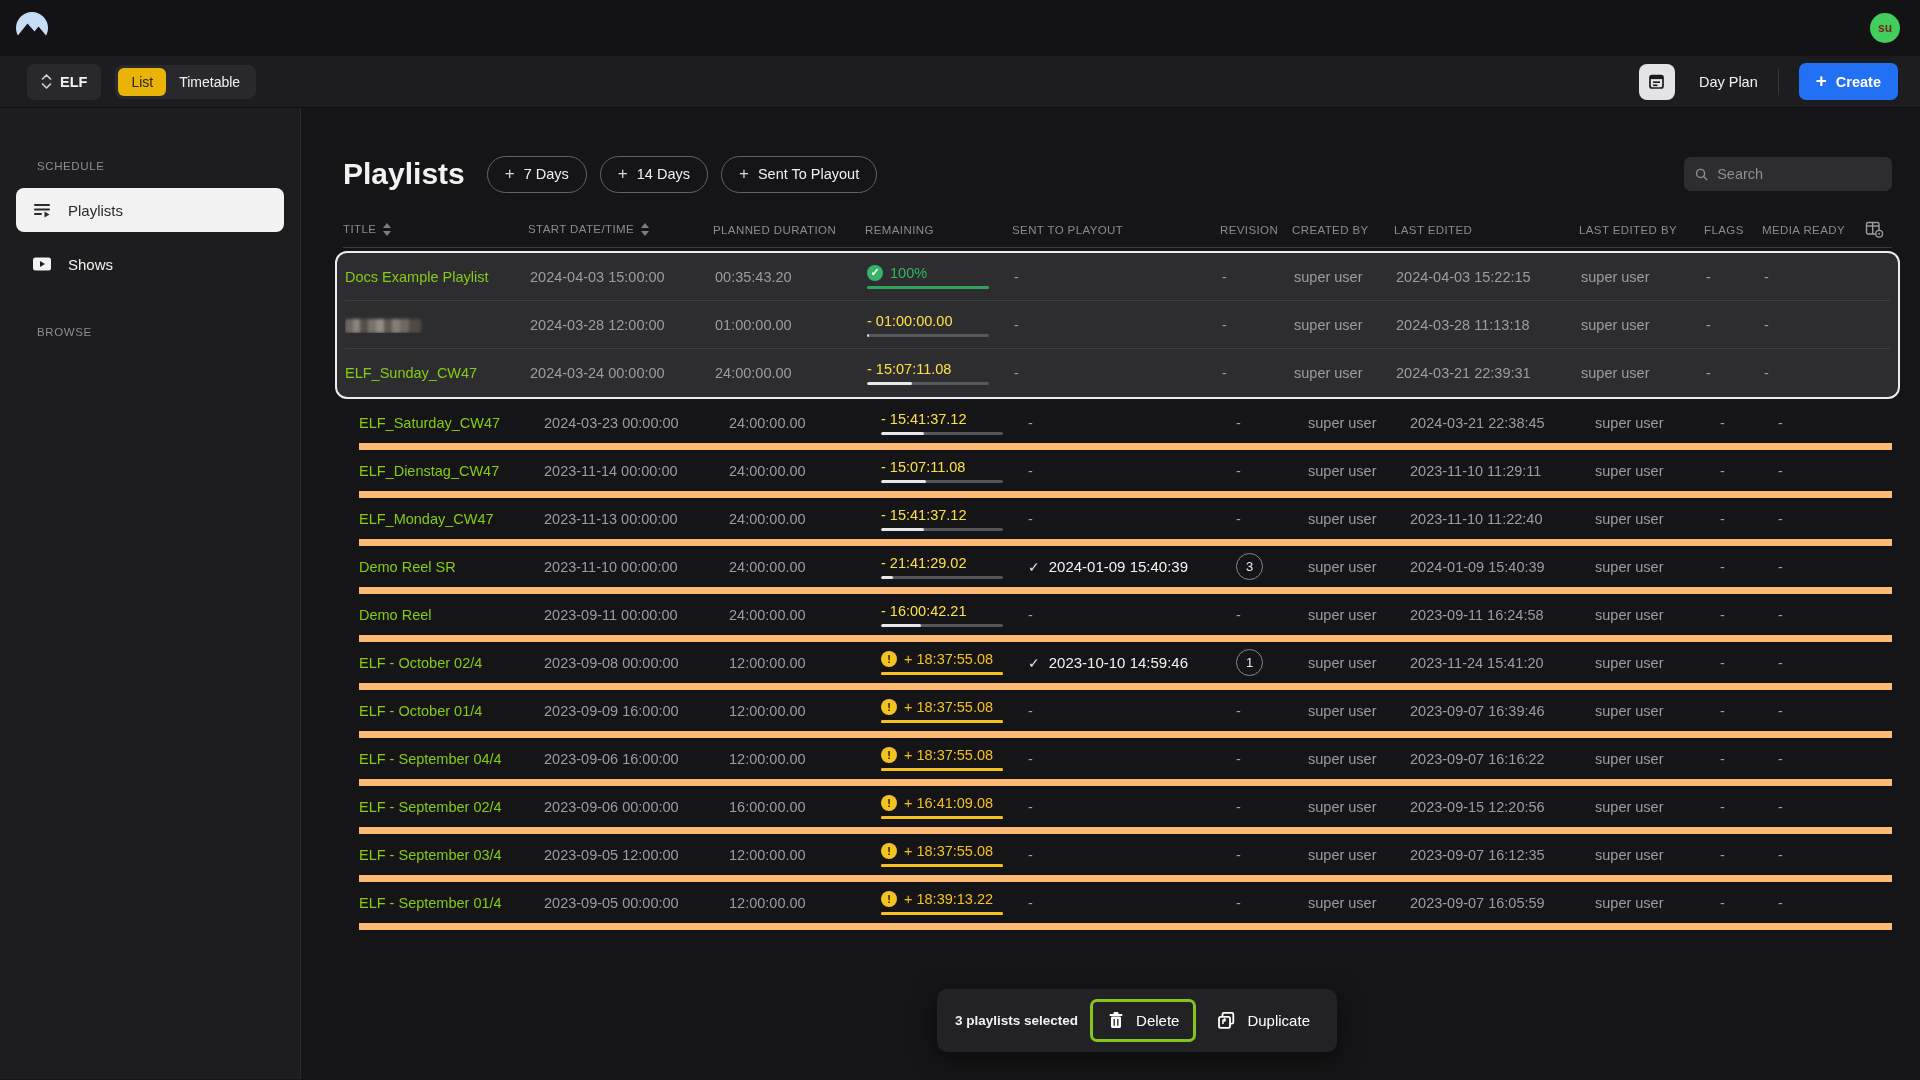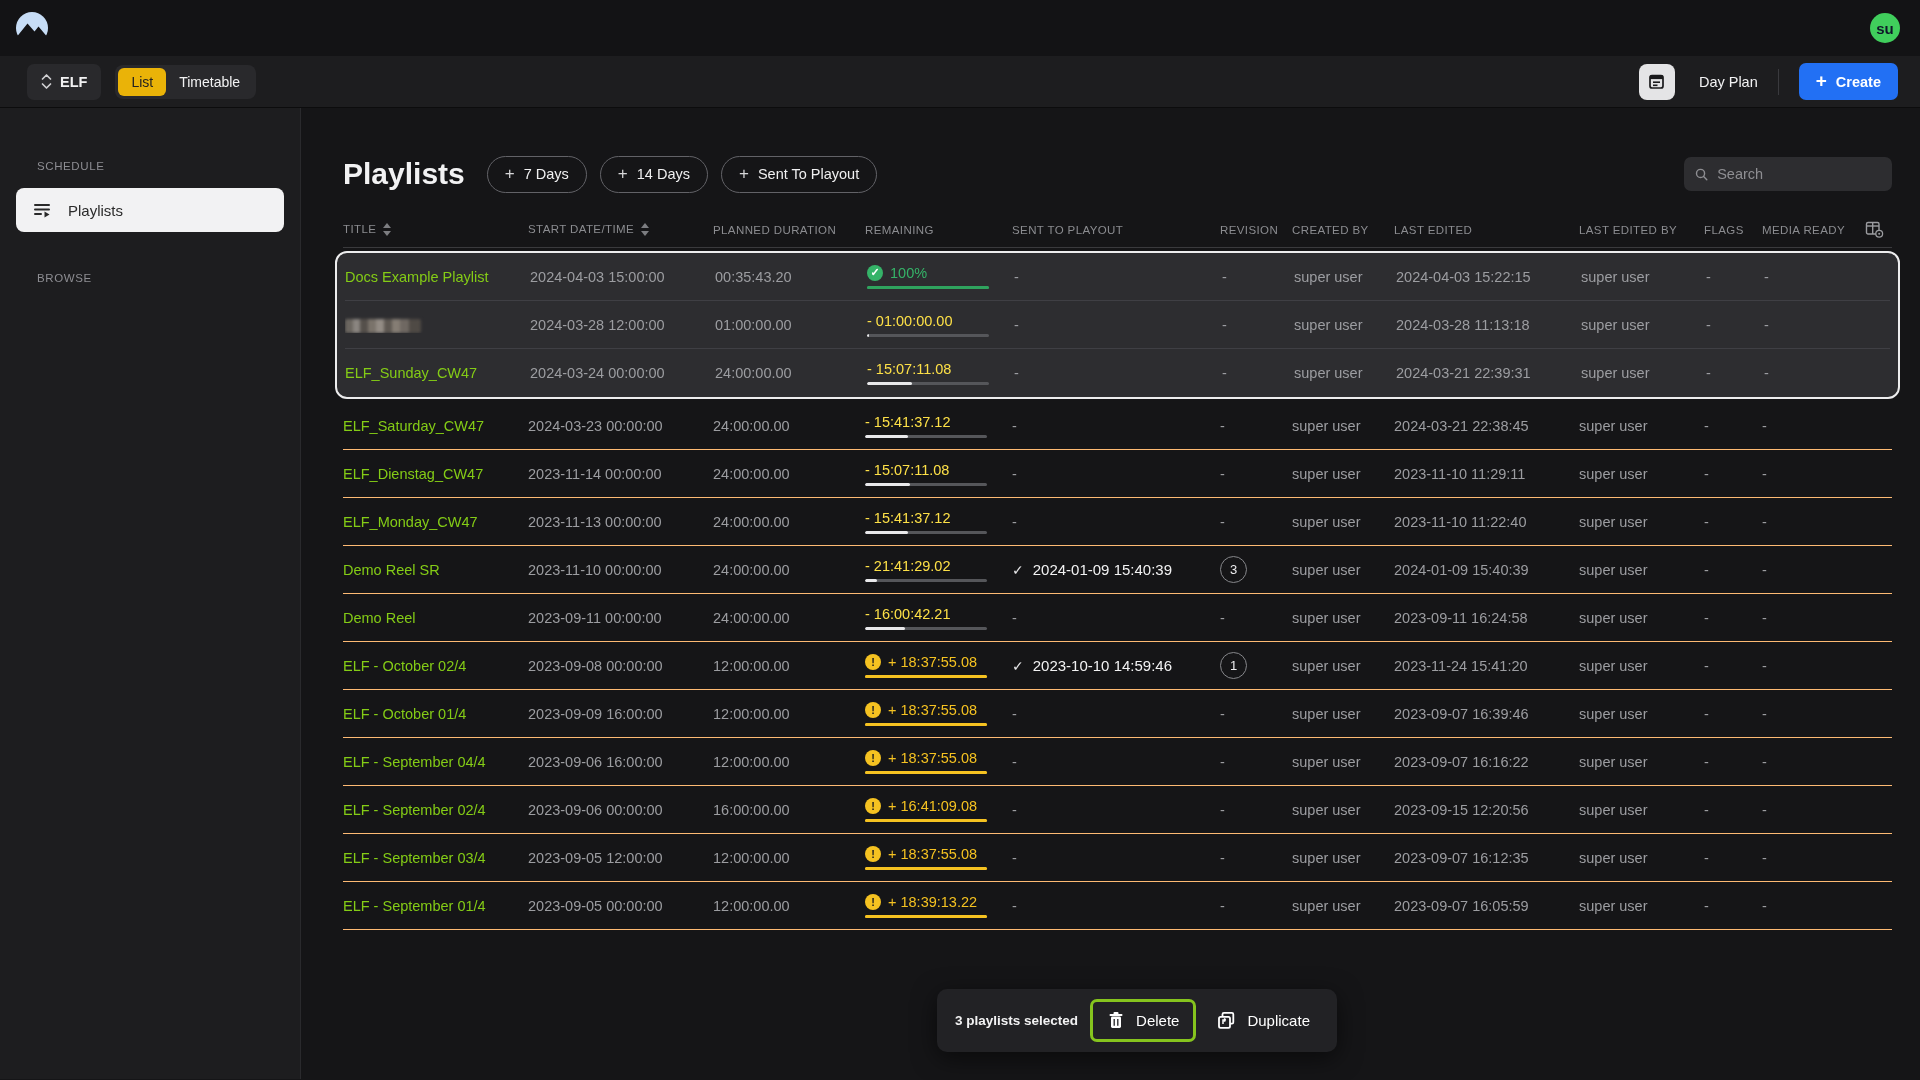--- a/index.html
+++ b/index.html
@@ -13,7 +13,7 @@
   .nav-item { position:relative; display:flex; align-items:center; padding:0 26px; font-size:17.5px; font-weight:500; color:#f2f2f3; cursor:pointer; }
   .nav-item.active::after { content:""; position:absolute; left:24px; right:24px; bottom:0; height:4px; border-radius:3px 3px 0 0; background:#2e90fa; }
   .nav-spacer { flex:1; }
-  .avatar { width:30px; height:30px; border-radius:50%; background:#40ce5c; color:#0f172a; font-size:15px; font-weight:600; display:flex; align-items:center; justify-content:center; }
+  .avatar { width:30px; height:30px; border-radius:50%; background:#40ce5c; color:#7f1d1d; font-size:12px; font-weight:600; display:flex; align-items:center; justify-content:center; }
 
   
   .toolbar { height:52px; background:#1d1d1f; display:flex; align-items:center; padding:0 22px 0 27px; border-bottom:1px solid #0c0c0d; }

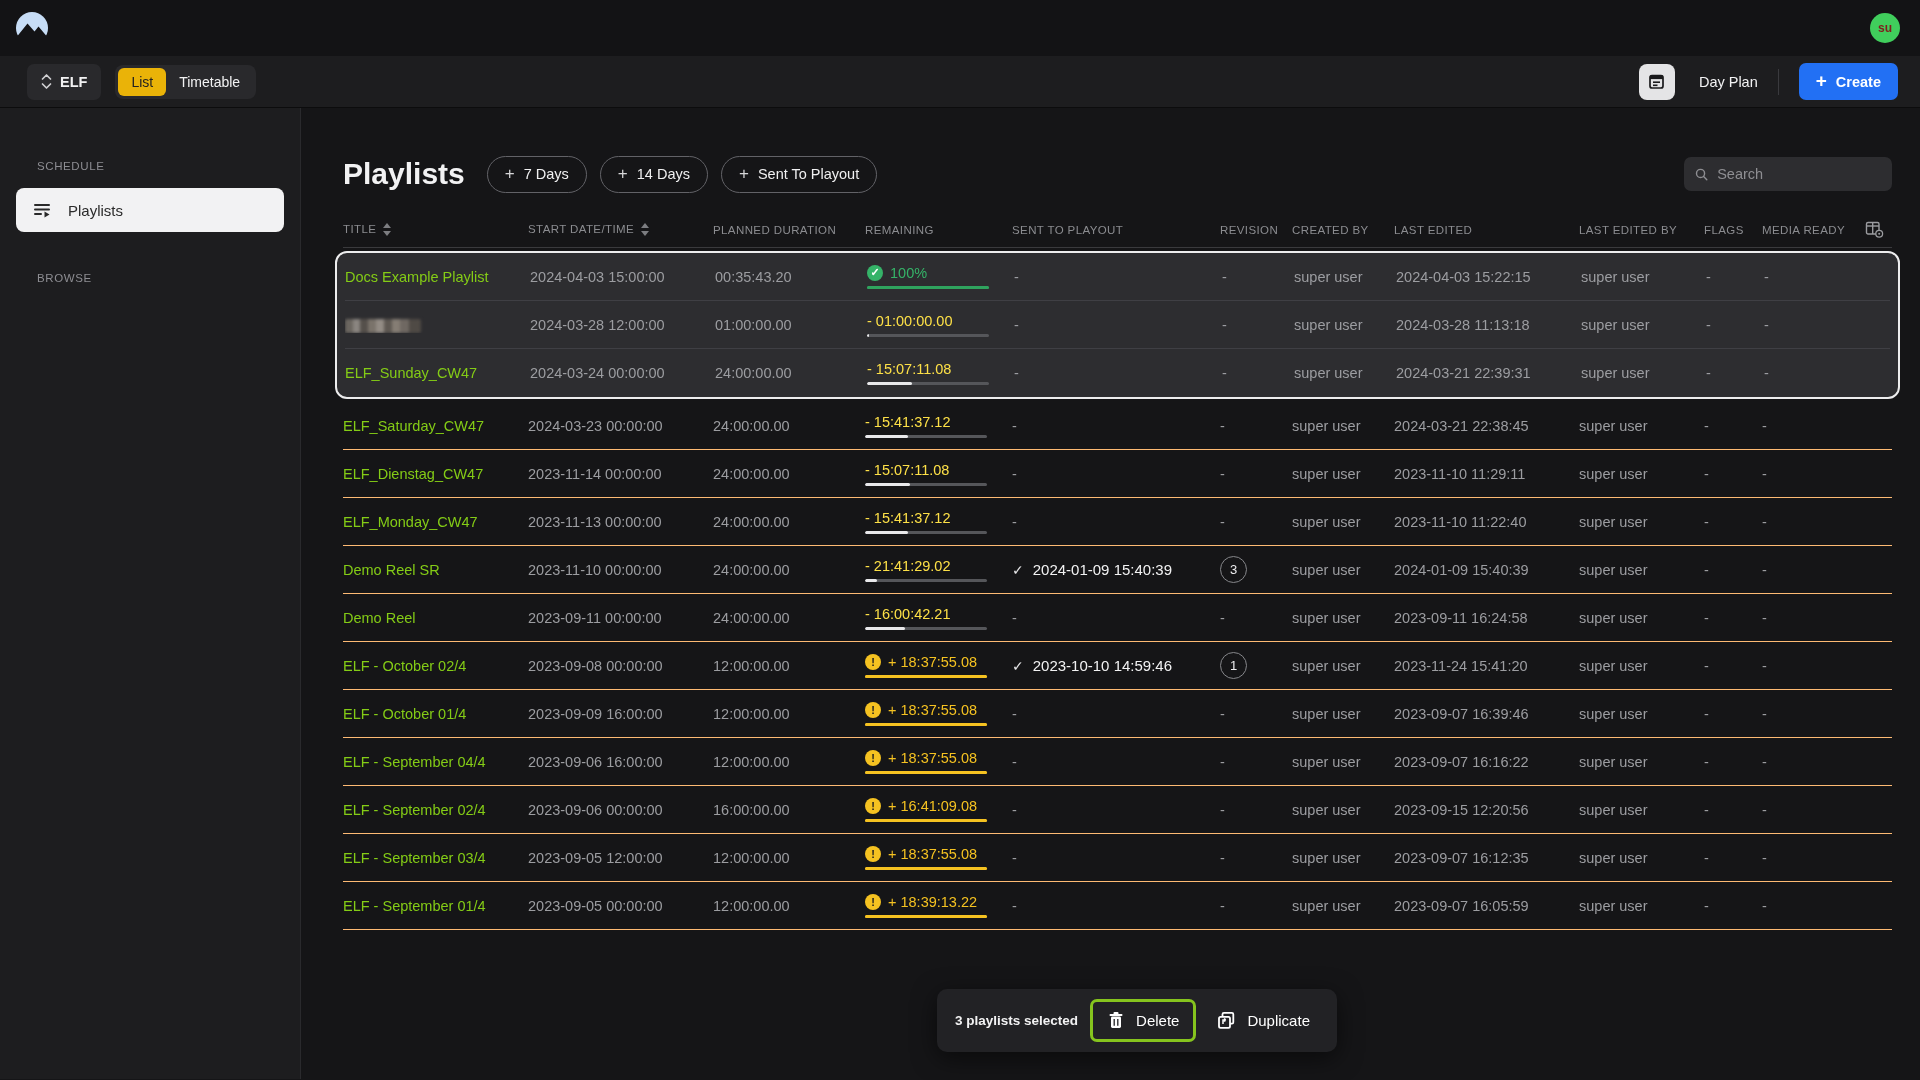--- a/index.html
+++ b/index.html
@@ -158,6 +158,15 @@
         </span>
         <span>Playlists</span>
       </div>
+      <div class="side-item">
+        <span>
+          <svg width="20" height="20" viewBox="0 0 20 20">
+            <rect x="1" y="3.5" width="18" height="13" rx="2.5" fill="#f2f2f3"></rect>
+            <path d="M8 7 L13 10 L8 13 Z" fill="#1d1d1f"></path>
+          </svg>
+        </span>
+        <span>Shows</span>
+      </div>
       <div class="side-label second">BROWSE</div>
     </aside>
 

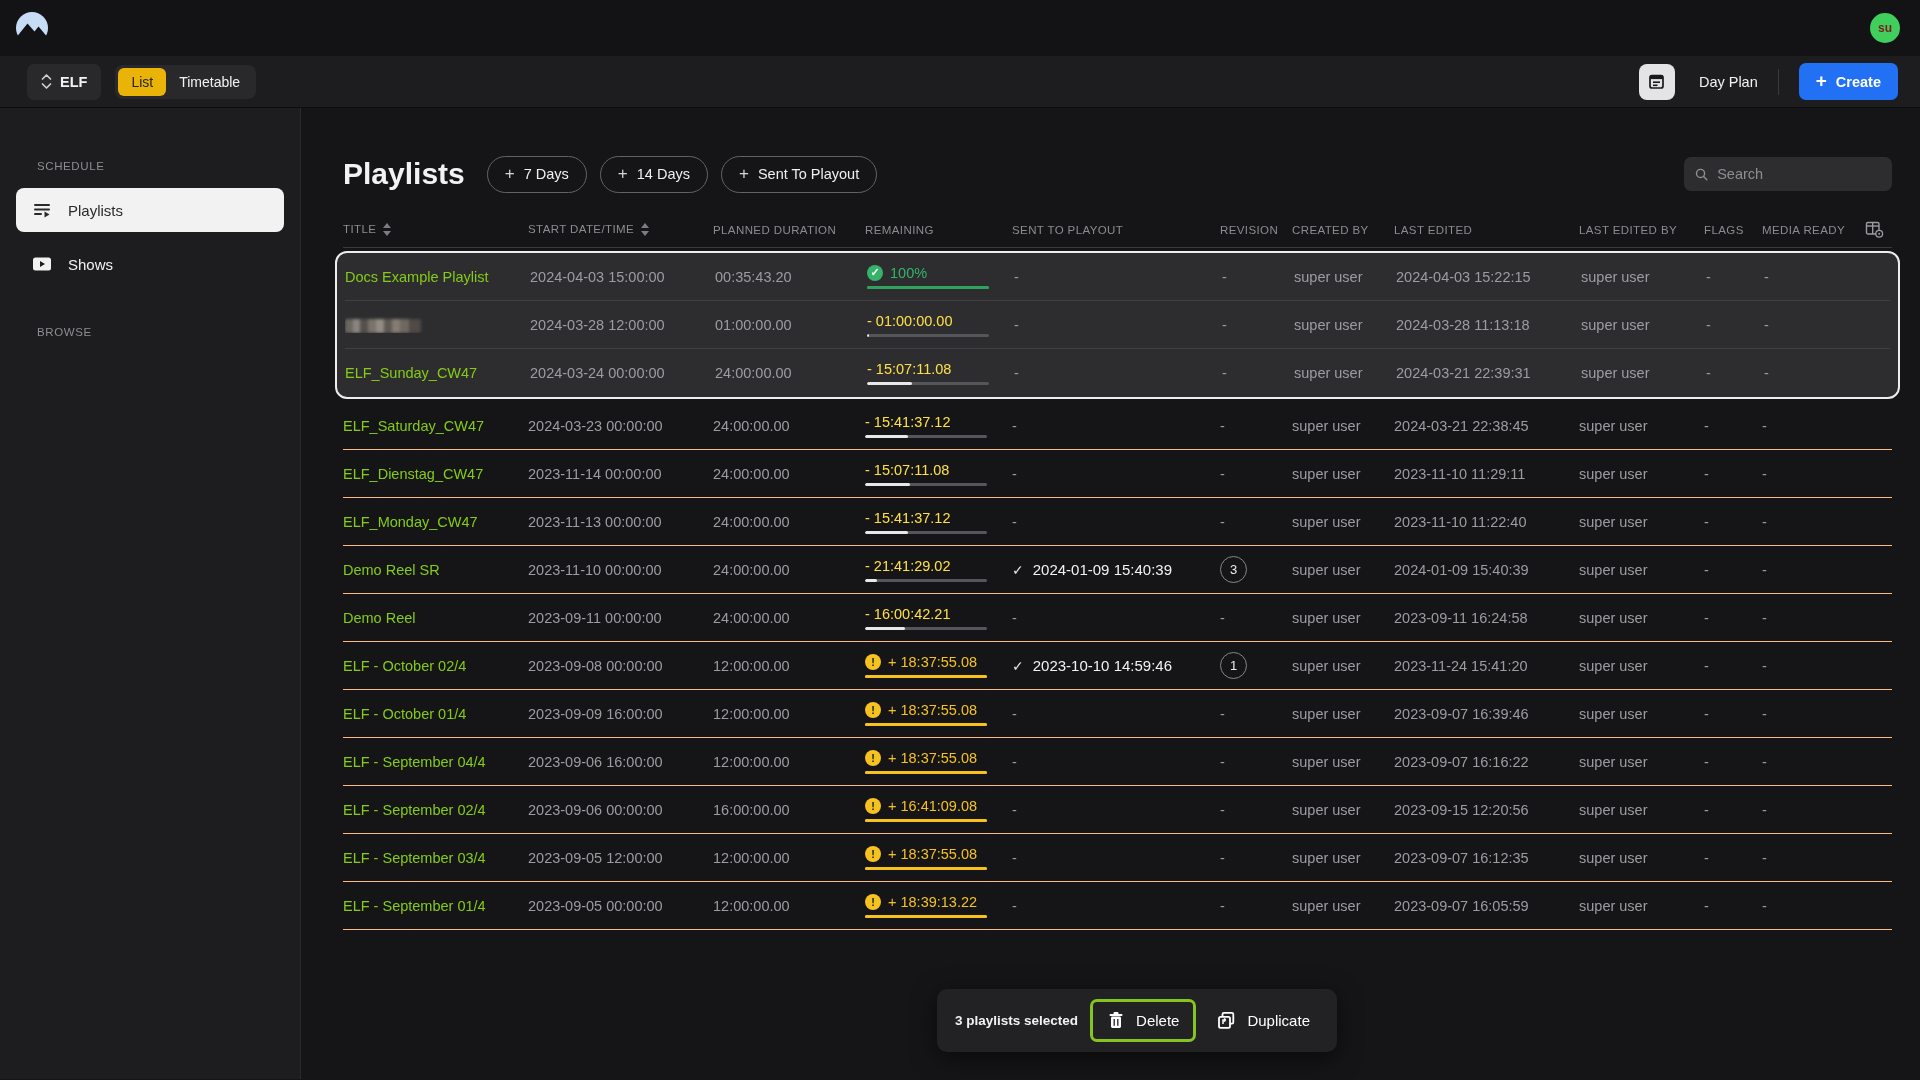--- a/index.html
+++ b/index.html
@@ -59,7 +59,7 @@
   .th-settings { justify-self:end; cursor:pointer; }
 
   .trow { height:48px; cursor:pointer; }
-  .rest .trow { border-bottom:1px solid #fdba74; }
+  .rest .trow { border-bottom:7px solid #fdba74;margin-left:16px; }
   .cell { padding-right:10px; font-size:14.5px; white-space:nowrap; overflow:hidden; }
   .c-title { color:#84cc16; font-weight:400; }
   .c-gray { color:#9c9da1; }

